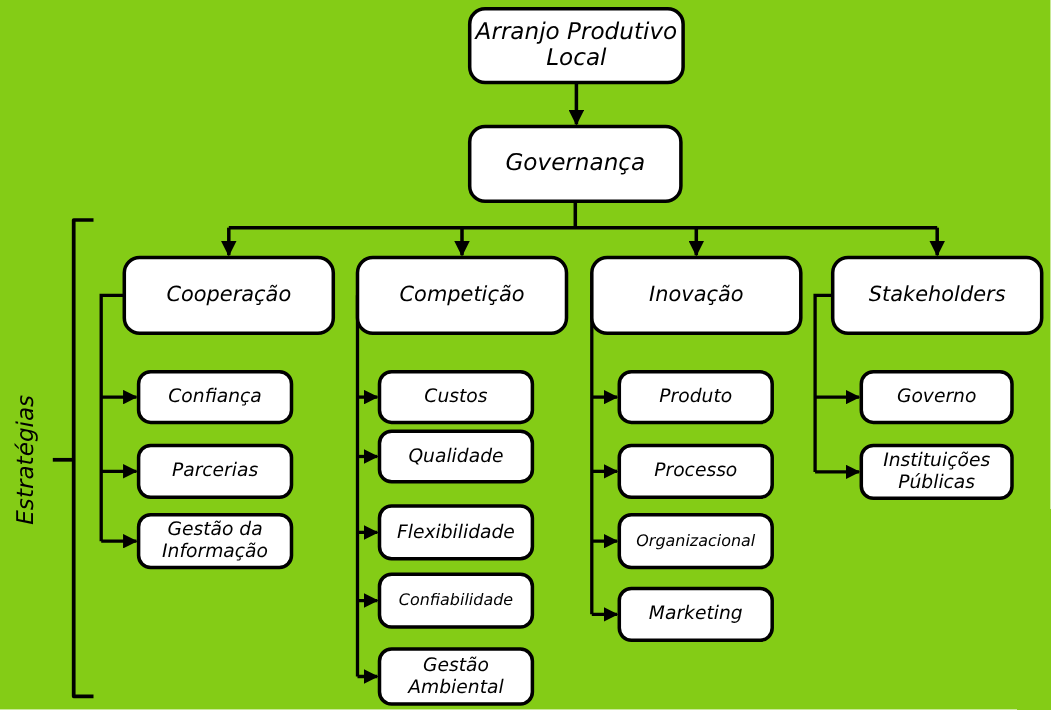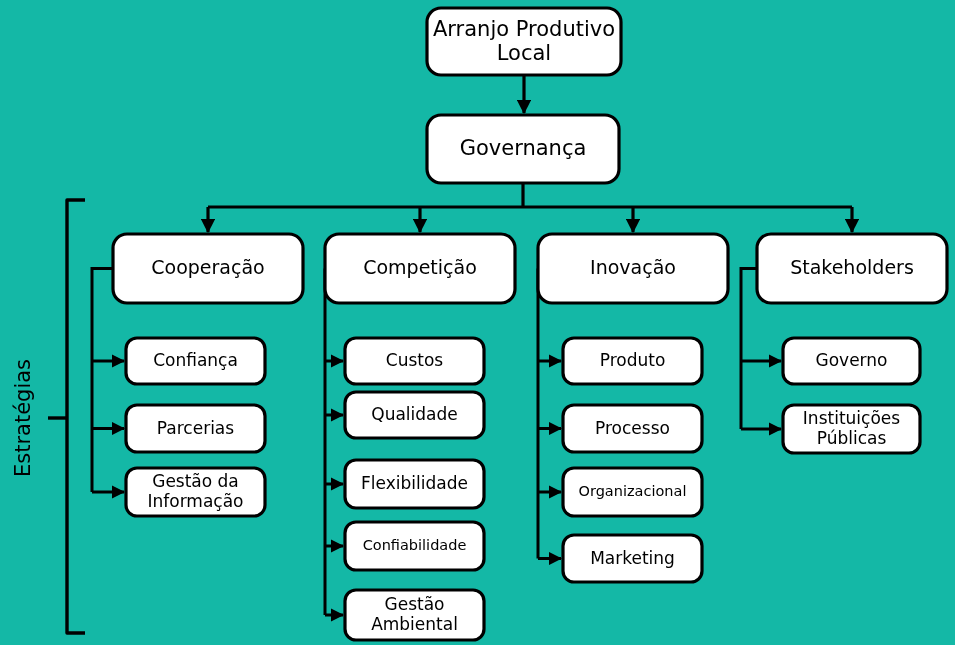--- a/index.html
+++ b/index.html
@@ -14,8 +14,9 @@
     position: relative;
     width: 955px;
     height: 645px;
-    background: #14b8a6;
+    background: #84cc16;
     overflow: hidden;
+    font-style: italic;
   }
   #diagram-svg {
     position: absolute;

